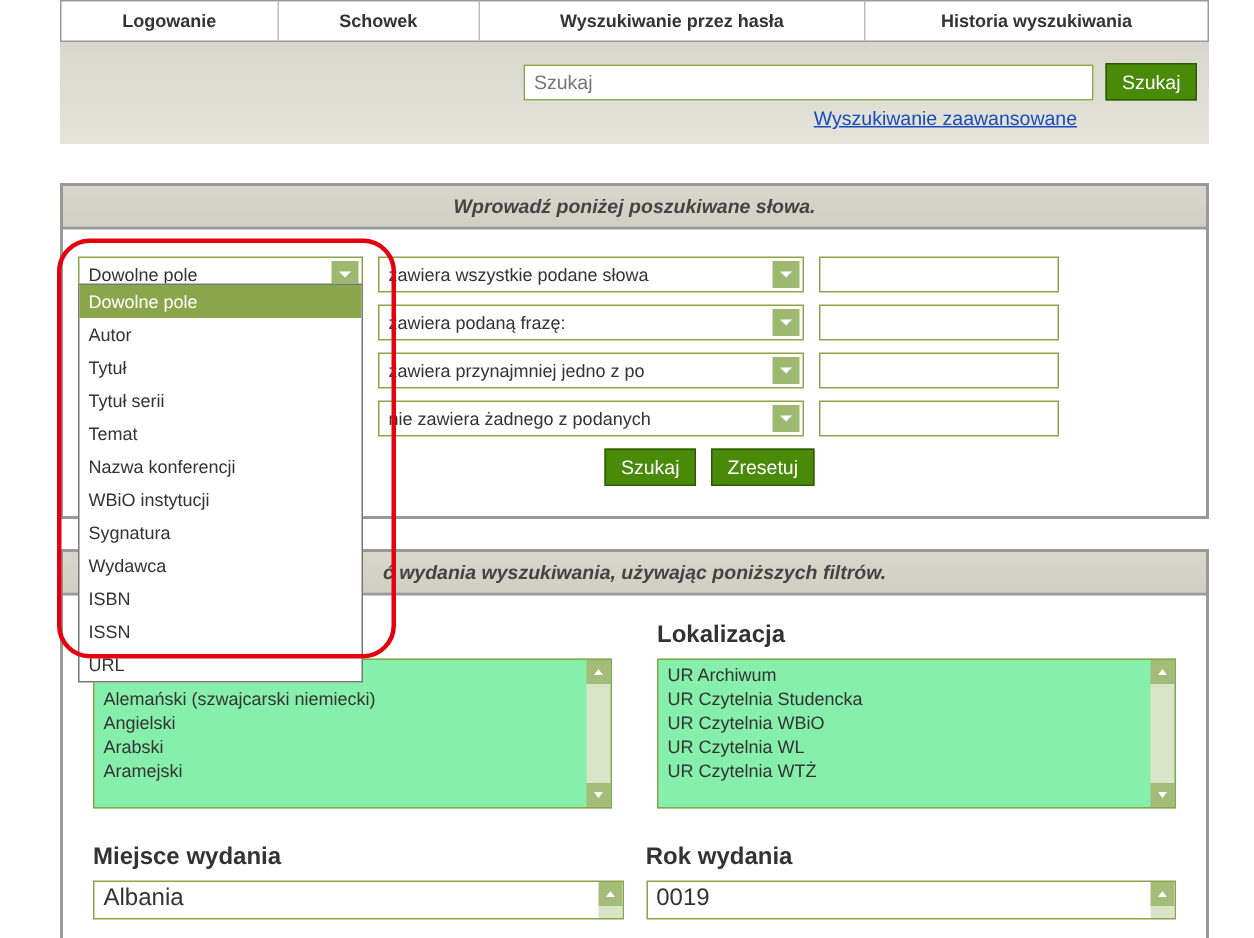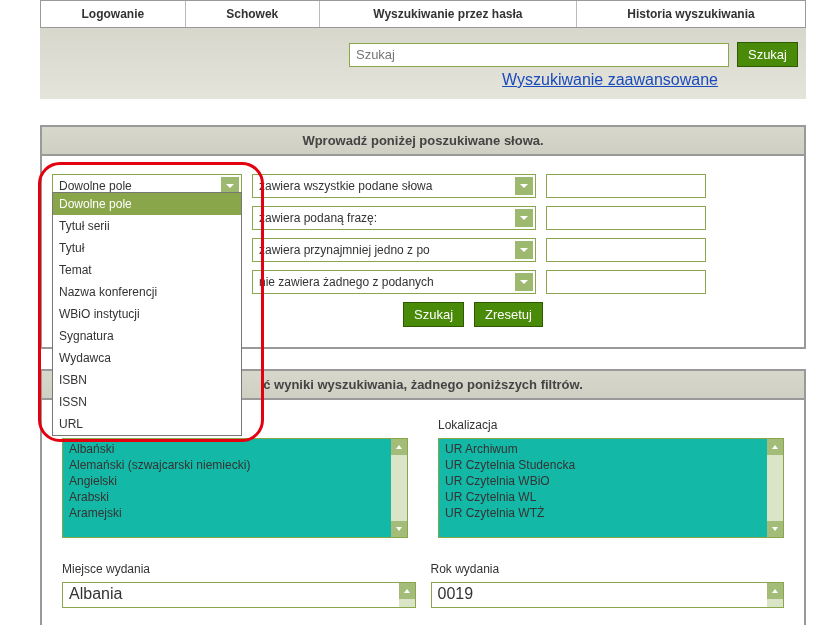--- a/index.html
+++ b/index.html
@@ -57,7 +57,7 @@
     .advlink {
       color: #1a4bbd;
       text-decoration: underline;
-      font-size: 16px;
+      font-size: 13px;
       margin-right: 80px;
     }
     .panel {

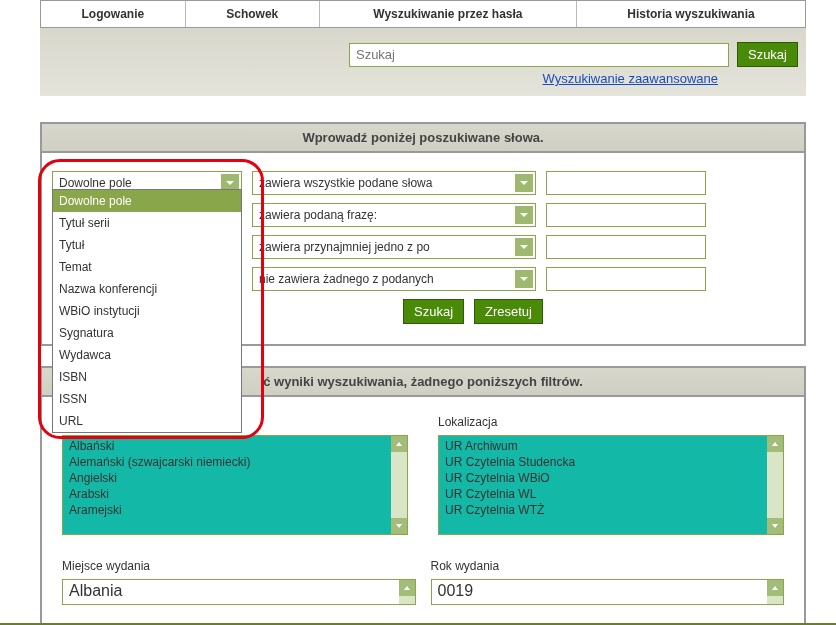--- a/index.html
+++ b/index.html
@@ -73,6 +73,7 @@
       color: #444;
       border-bottom: 2px solid #999;
       font-size: 13px;
+      font-style: italic;
     }
     .form-area { padding: 18px 10px 20px; position: relative; }
     .row { display: flex; gap: 10px; margin-bottom: 8px; align-items: center; }

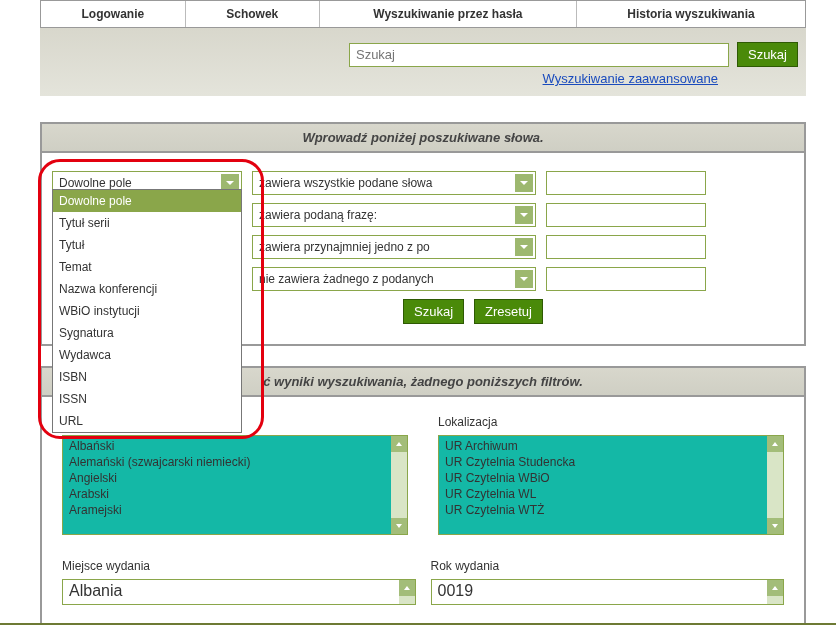--- a/index.html
+++ b/index.html
@@ -259,6 +259,7 @@
 
       <div class="dropdown-open">
         <div class="opt sel">Dowolne pole</div>
+        <div class="opt">Autor</div>
         <div class="opt">Tytuł serii</div>
         <div class="opt">Tytuł</div>
         <div class="opt">Temat</div>

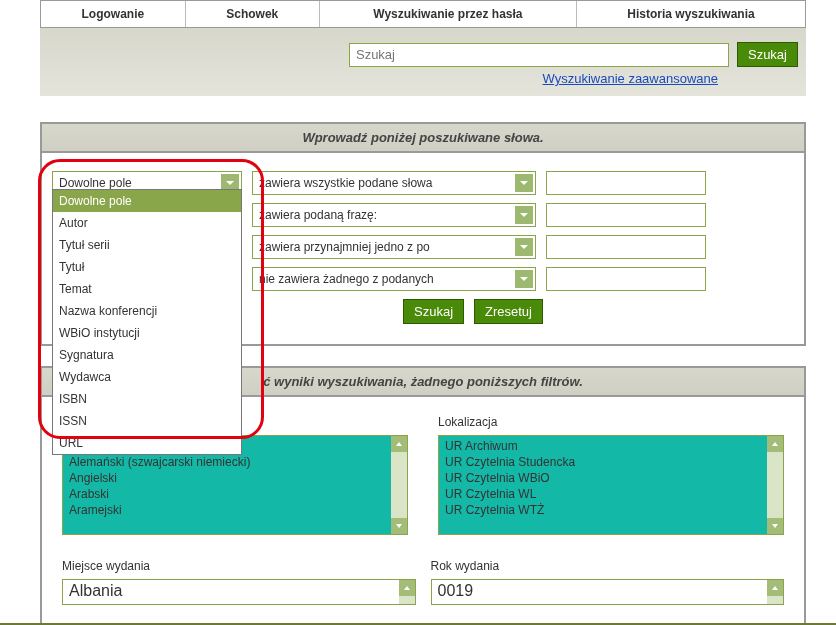--- a/index.html
+++ b/index.html
@@ -260,8 +260,8 @@
       <div class="dropdown-open">
         <div class="opt sel">Dowolne pole</div>
         <div class="opt">Autor</div>
+        <div class="opt">Tytuł</div>
         <div class="opt">Tytuł serii</div>
-        <div class="opt">Tytuł</div>
         <div class="opt">Temat</div>
         <div class="opt">Nazwa konferencji</div>
         <div class="opt">WBiO instytucji</div>

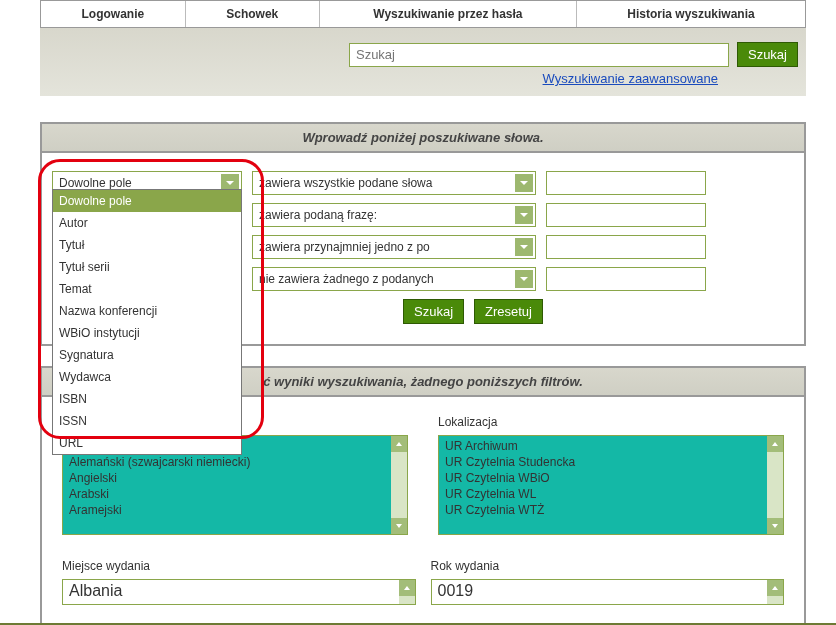--- a/index.html
+++ b/index.html
@@ -275,7 +275,7 @@
   </div>
 
   <div class="filters-panel">
-    <div class="panel-head">ć wyniki wyszukiwania, żadnego poniższych filtrów.</div>
+    <div class="panel-head">ć wydania wyszukiwania, używając poniższych filtrów.</div>
     <div class="filters-body">
       <div class="filtercol">
         <div class="filterlabel" style="visibility:hidden">Język</div>

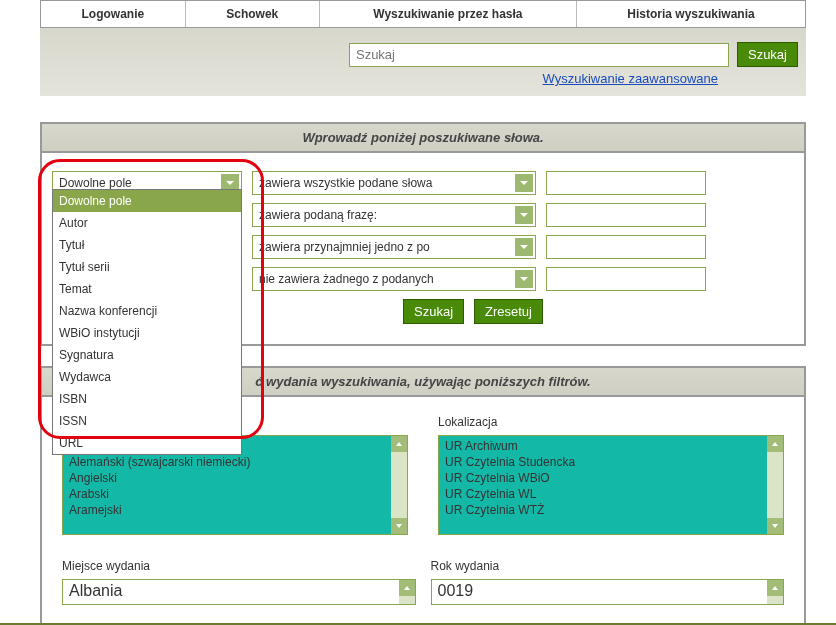--- a/index.html
+++ b/index.html
@@ -136,7 +136,7 @@
     .filters-panel { margin-top: 20px; border: 2px solid #999; }
     .filters-body { padding: 14px 20px 20px; display: flex; gap: 30px; }
     .filtercol { flex: 1; }
-    .filterlabel { font-weight: normal; padding: 4px 0 6px; font-size: 12px; }
+    .filterlabel { font-weight: bold; padding: 4px 0 6px; font-size: 16px; }
     .listbox {
       position: relative;
       border: 1px solid #8aa64a;

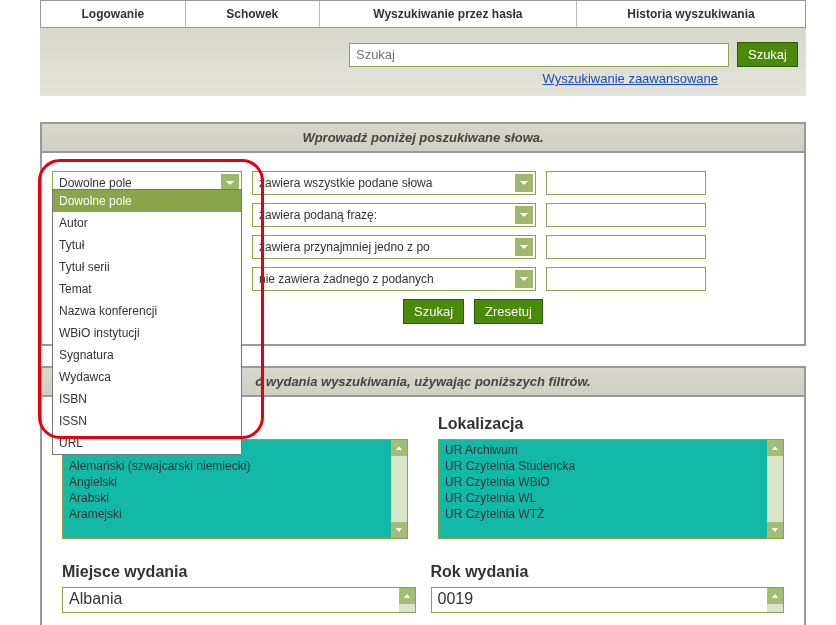--- a/index.html
+++ b/index.html
@@ -142,7 +142,7 @@
       border: 1px solid #8aa64a;
       height: 100px;
       padding: 2px 16px 2px 6px;
-      background: #14b8a6;
+      background: #86efac;
       overflow: hidden;
     }
     .listbox .li { font-size: 12px; padding: 1px 0; cursor: pointer; }

